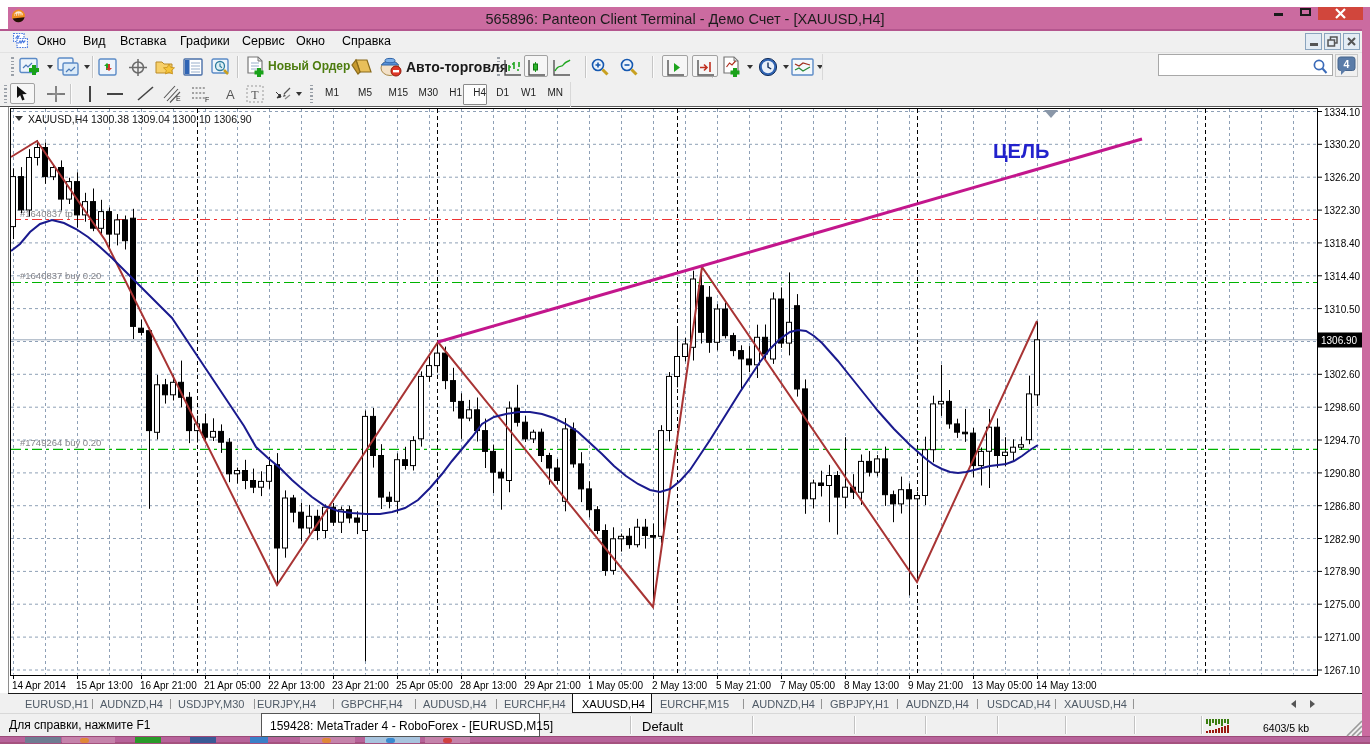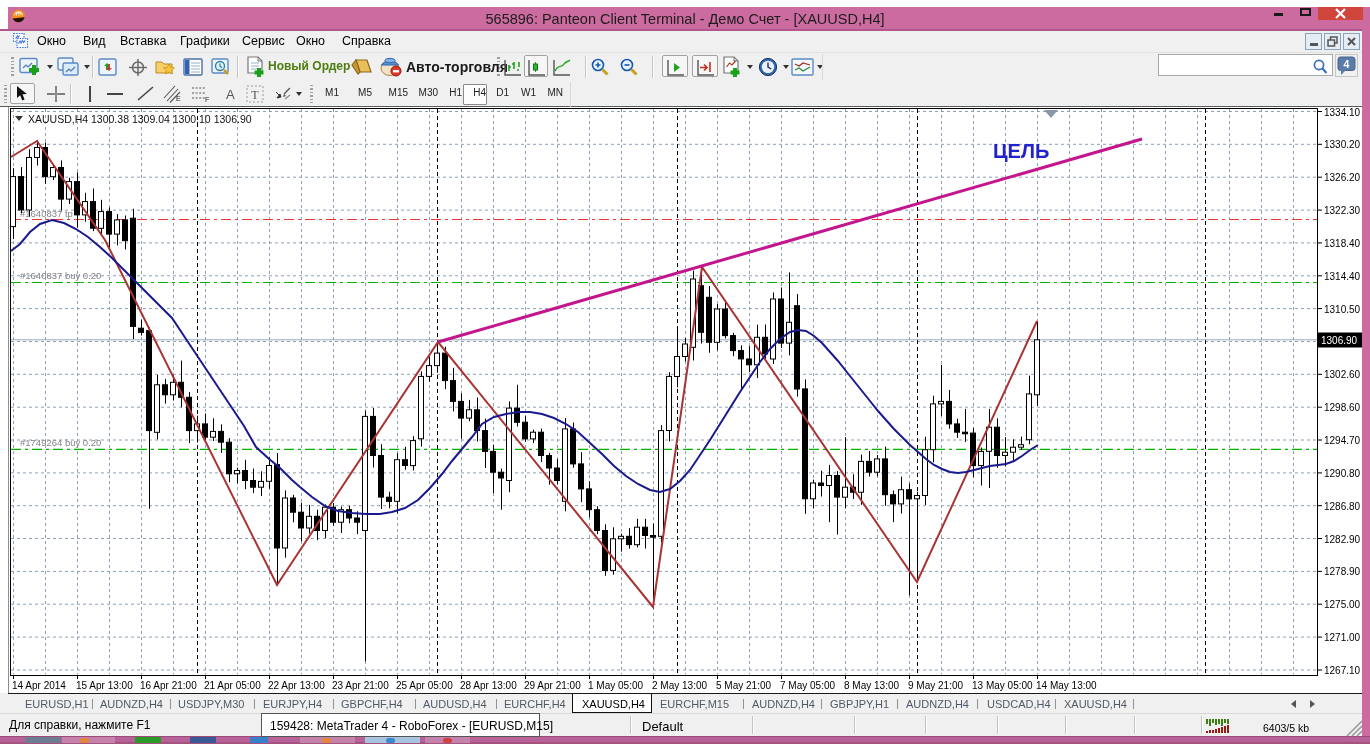--- a/index.html
+++ b/index.html
@@ -472,7 +472,7 @@
 <div class="tab" style="left:25px">EURUSD,H1</div>
 <div class="tab" style="left:100px">AUDNZD,H4</div>
 <div class="tab" style="left:178px">USDJPY,M30</div>
-<div class="tab" style="left:263px">EURJPY,H4</div>
+<div class="tab" style="left:257px">EURJPY,H4</div>
 <div class="tab" style="left:341px">GBPCHF,H4</div>
 <div class="tab" style="left:423px">AUDUSD,H4</div>
 <div class="tab" style="left:504px">EURCHF,H4</div>

